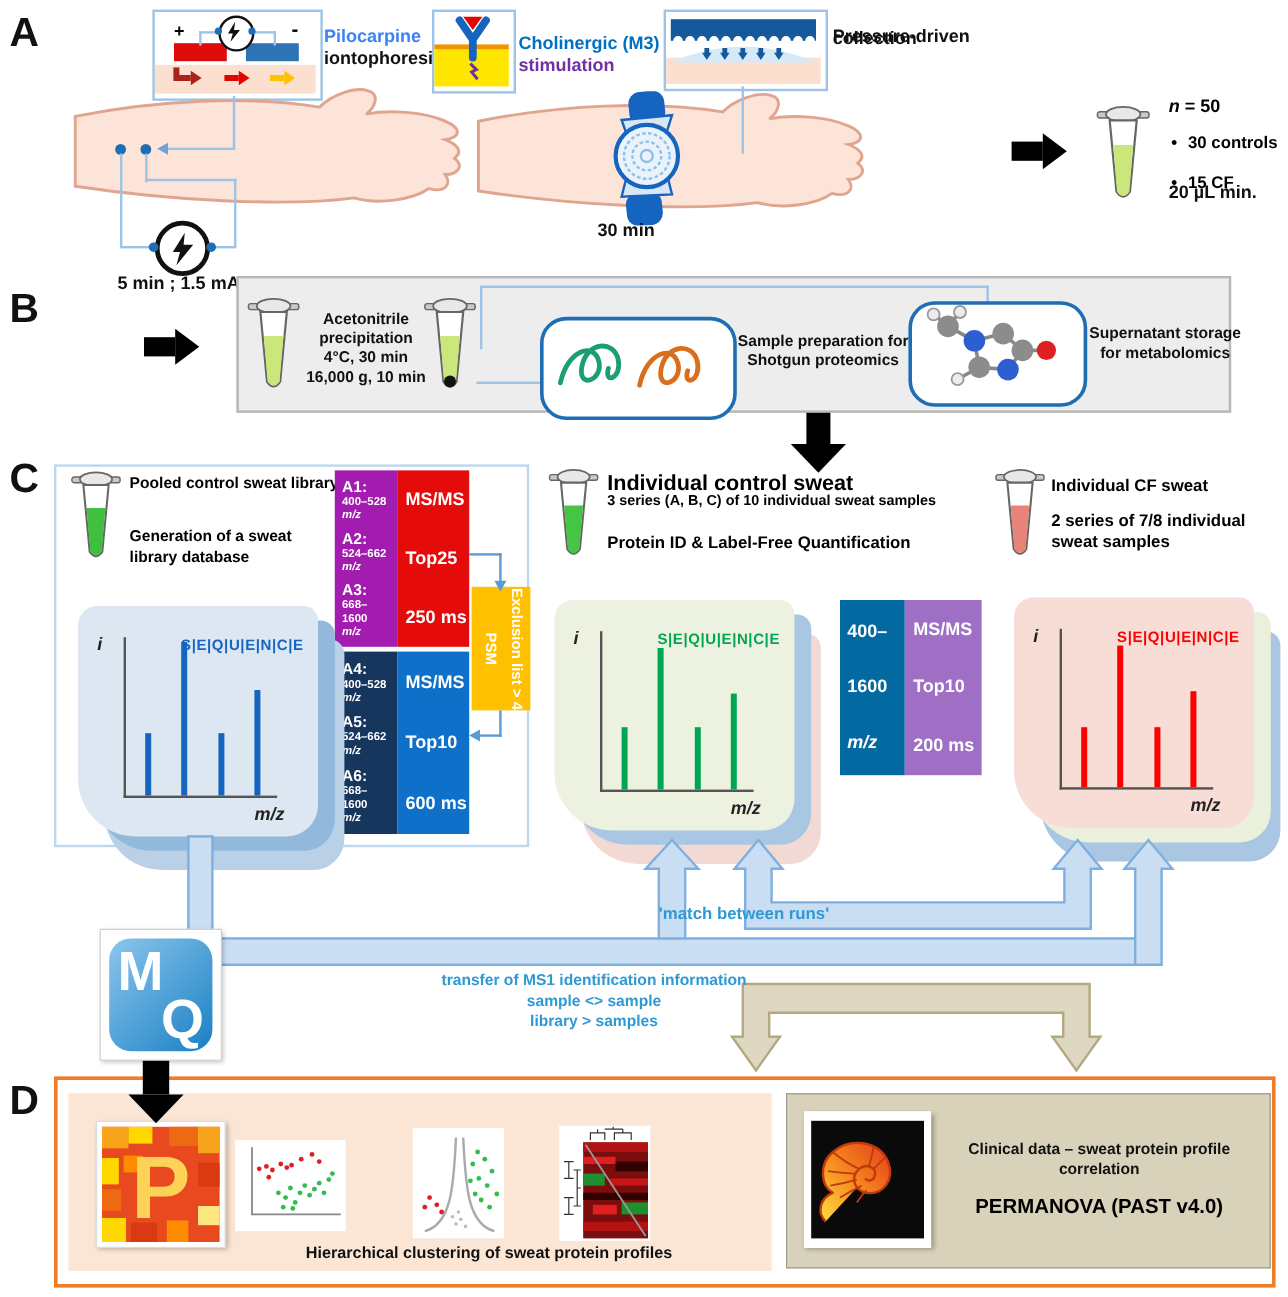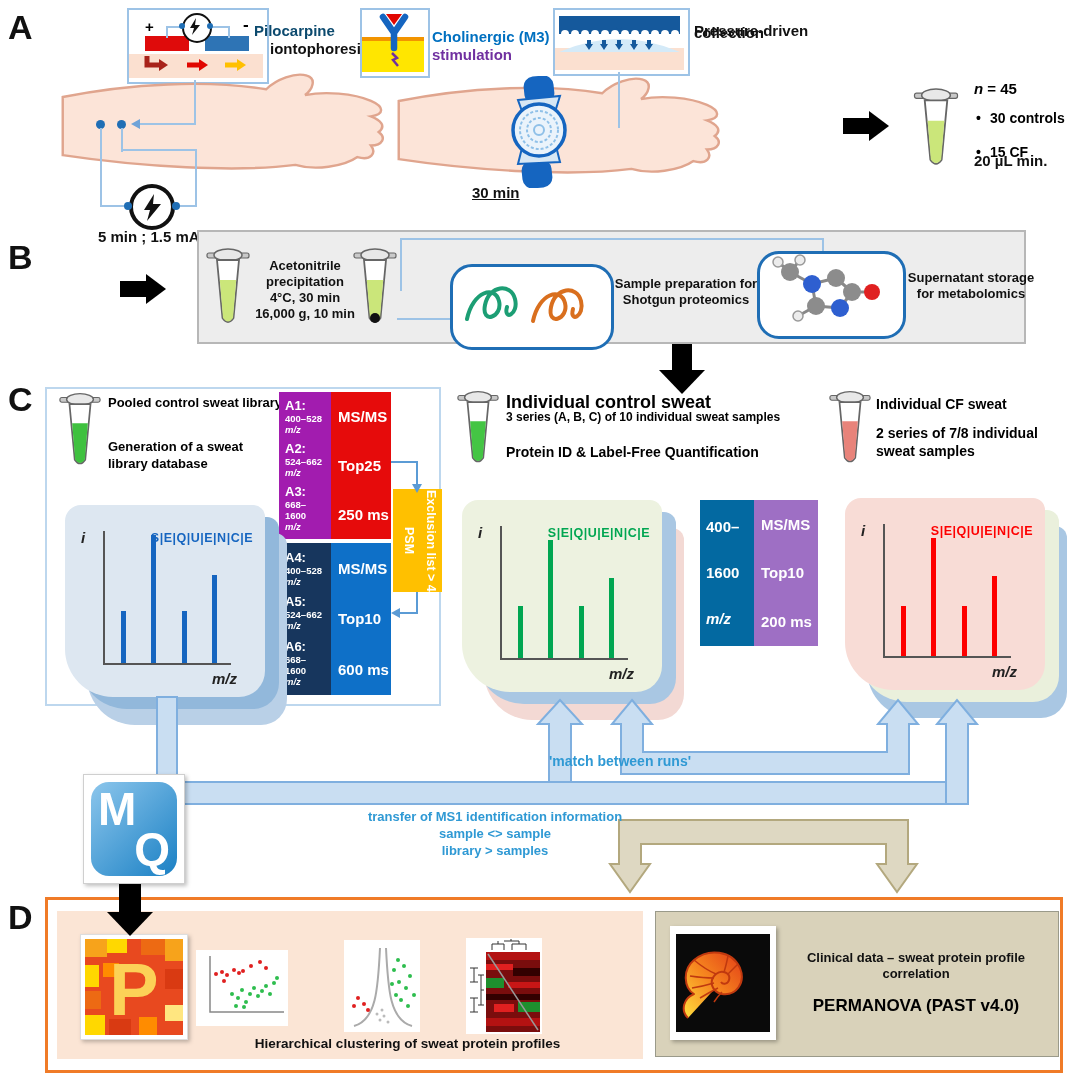--- a/index.html
+++ b/index.html
@@ -80,7 +80,7 @@
         <polygon points="94,3 94,15 103,9" fill="#ffc000"></polygon>
     </svg>
   </div>
-  <div class="abs cap" style="left:254px;top:22px;color:#0c4a6e;">Pilocarpine</div>
+  <div class="abs cap" style="left:270px;top:22px;color:#3b82f6;">Pilocarpine</div>
   <div class="abs cap" style="left:270px;top:40px;">iontophoresis</div>
 
   <div class="inset" style="left:360px;top:8px;width:66px;height:66px;">

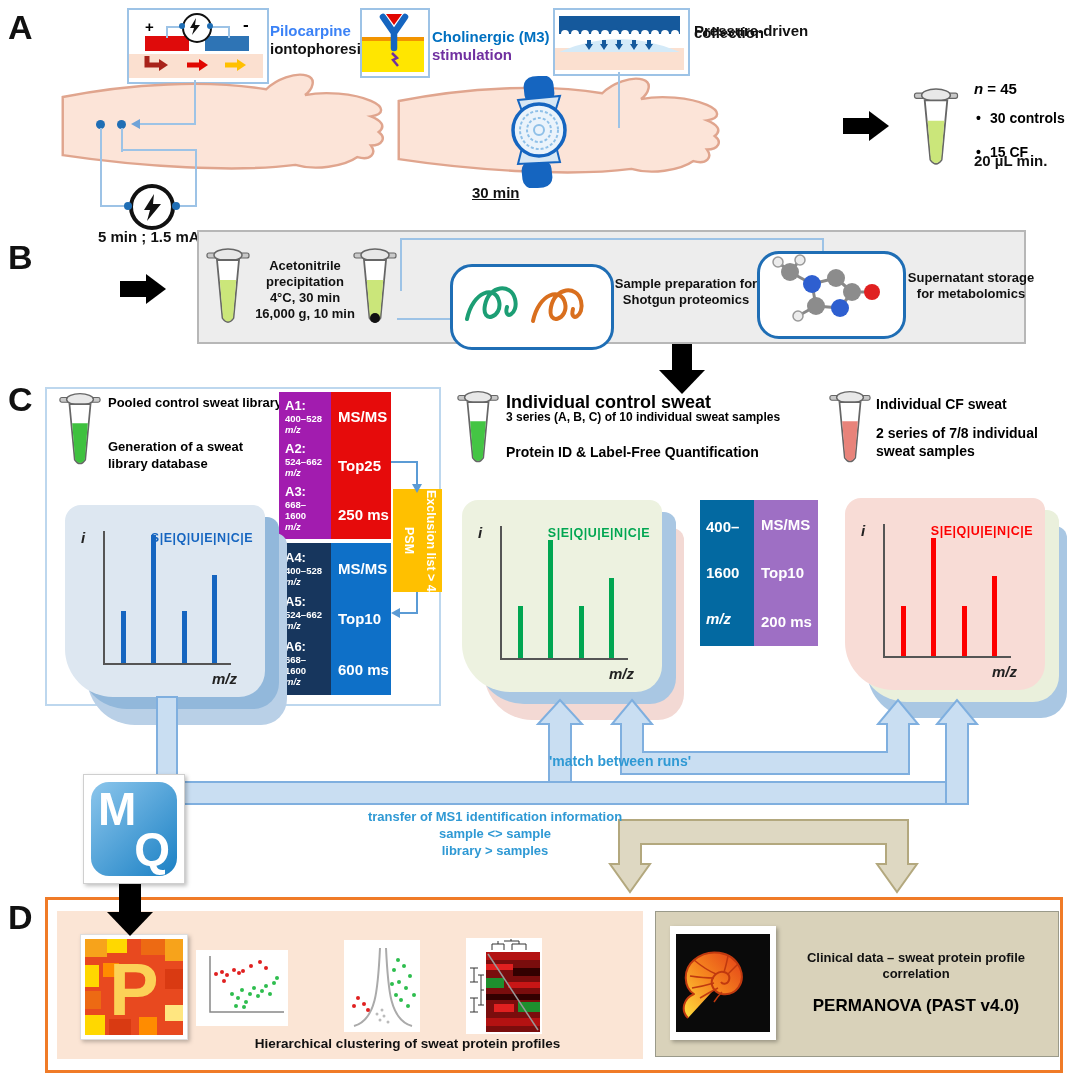--- a/index.html
+++ b/index.html
@@ -181,7 +181,7 @@
     <path d="M12,14 L34,14 L28.5,72 Q23,80 17.5,72 Z" fill="#fff" stroke="#666" stroke-width="1.8"></path>
     <path d="M14.8,34 L31.2,34 L28,72 Q23,79 18,72 Z" fill="#cbe67a"></path>
   </svg>
-  <div class="abs b" style="left:974px;top:80px;font-size:15px;"><span class="i">n</span><span> = 45</span></div>
+  <div class="abs b" style="left:974px;top:80px;font-size:15px;"><span class="i">n</span><span> = 50</span></div>
   <div class="abs bullet" style="left:974px;top:110px;">30 controls</div>
   <div class="abs bullet" style="left:974px;top:128px;">15 CF</div>
   <div class="abs cap" style="left:974px;top:152px;">20 µL min.</div>

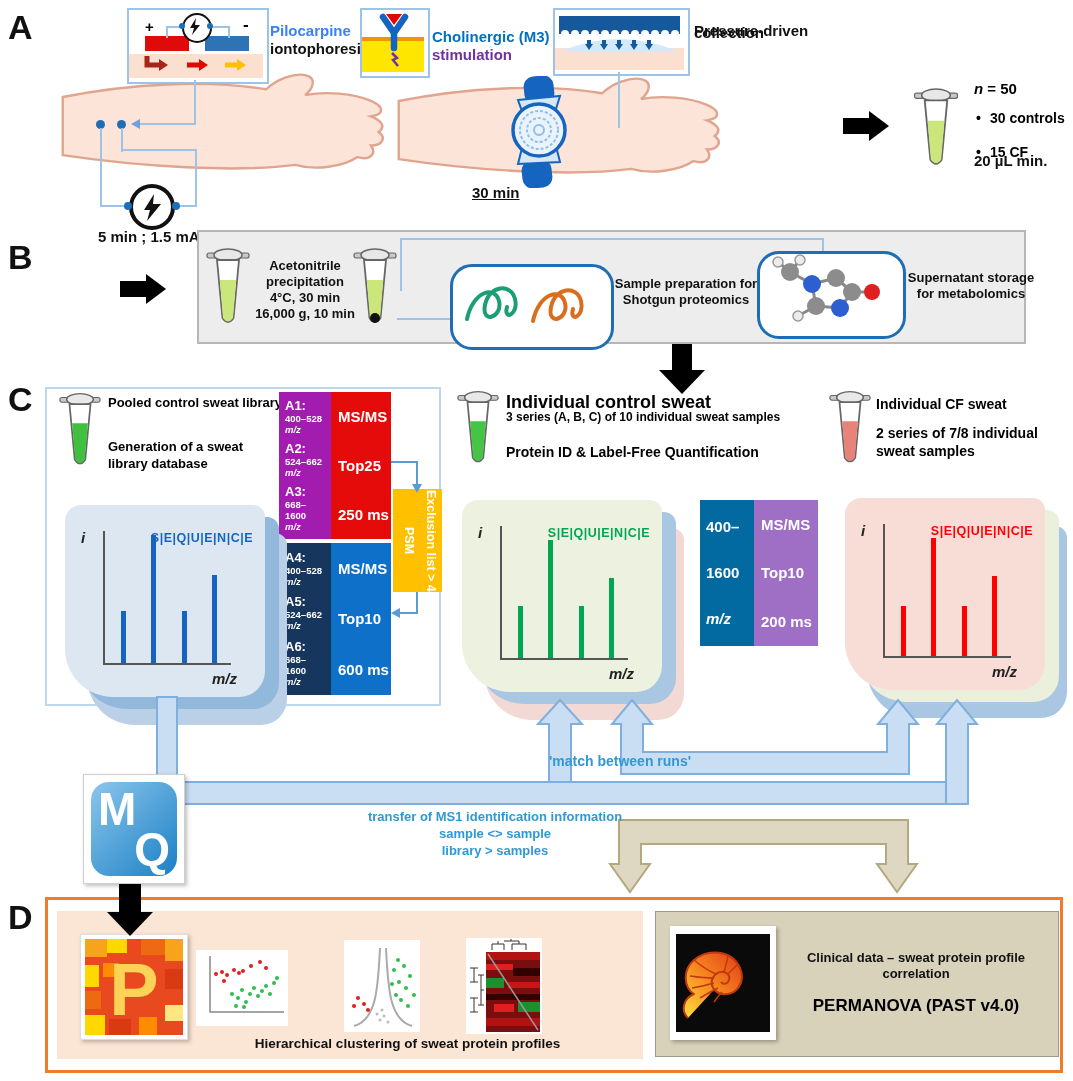--- a/index.html
+++ b/index.html
@@ -170,7 +170,7 @@
     <circle cx="45" cy="54" r="12" fill="none" stroke="#8fc0e8" stroke-width="2" stroke-dasharray="3,2"></circle>
     <circle cx="45" cy="54" r="5" fill="none" stroke="#8fc0e8" stroke-width="2"></circle>
   </svg>
-  <div class="abs cap" style="left:472px;top:184px;text-decoration:underline;">30 min</div>
+  <div class="abs cap" style="left:498px;top:184px;">30 min</div>
 
   <div class="blk" style="left:843px;top:118px;width:26px;height:16px;"></div>
   <div class="blk-head-r" style="left:869px;top:111px;"></div>

